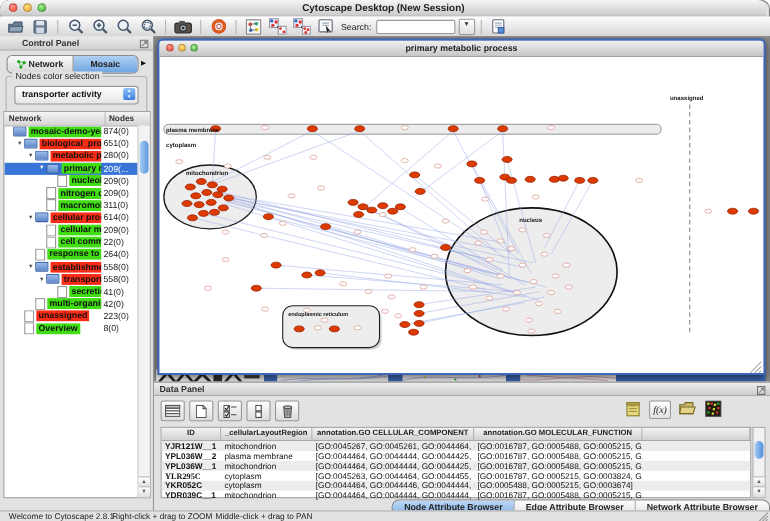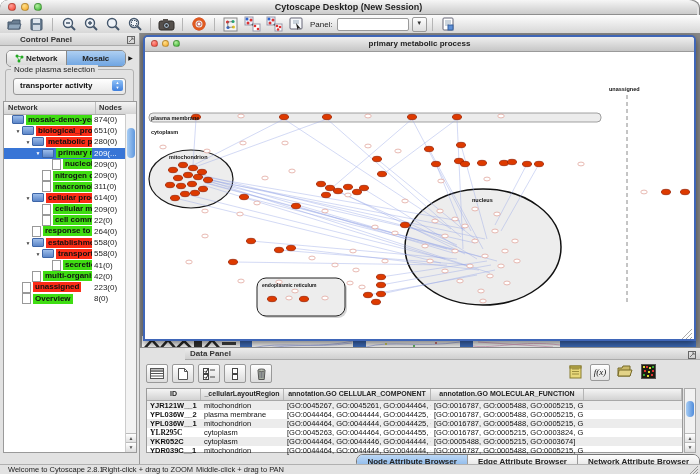--- a/index.html
+++ b/index.html
@@ -224,7 +224,7 @@
           <path d="M7,6 L12,12 L9.5,11 L8.5,13 Z" fill="#222"></path>
         </svg>
       </span>
-    <span class="search-label">Panel:</span>
+    <span class="search-label">Search:</span>
     <input class="search-input" value="" style="">
     <span class="combo-arrow">▼</span>
     <span class="sep"></span>

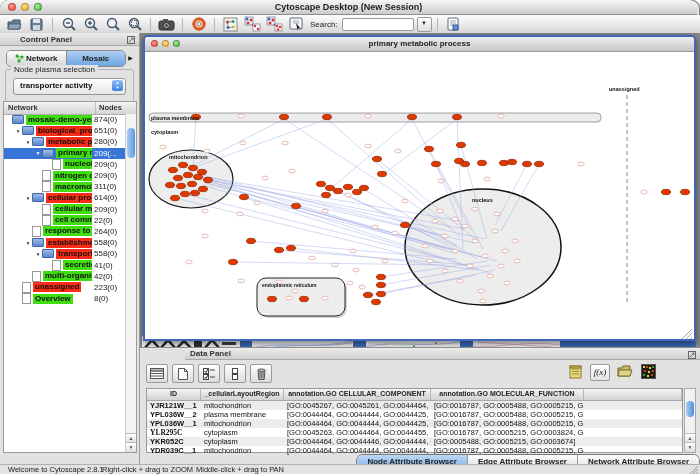--- a/index.html
+++ b/index.html
@@ -262,7 +262,7 @@
     <div class="tab-scroll">▶</div>
 
     <div class="groupbox">
-      <span class="gb-title">Node plasma selection</span>
+      <span class="gb-title">Nodes color selection</span>
       <div class="combo">
         <span>transporter activity</span>
         <span class="stepper">▲<br>▼</span>

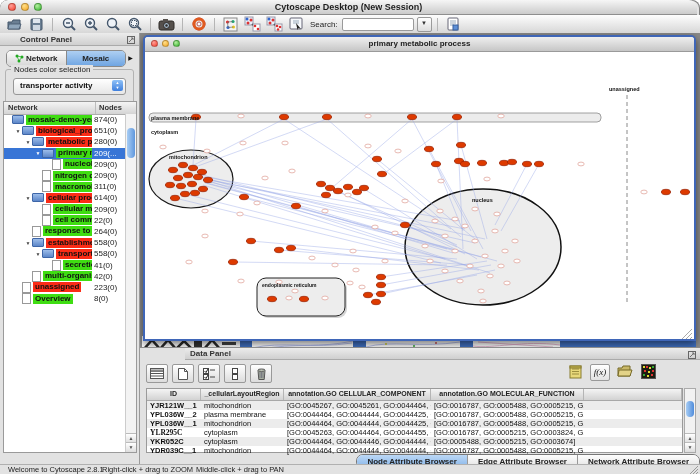--- a/index.html
+++ b/index.html
@@ -82,7 +82,7 @@
   
   #datapanel{position:absolute;left:140px;top:347px;width:560px;height:117px;background:#e2e2e2;border-top:1px solid #8c8c8c;box-sizing:border-box;}
   .dp-header{position:absolute;left:0;top:0;right:0;height:12px;background:linear-gradient(#ececec,#cfcfcf);
-    border-bottom:1px solid #aaa;font-size:8px;font-weight:bold;color:#333;line-height:12px;padding-left:5px;box-sizing:border-box;margin-left:45px;}
+    border-bottom:1px solid #aaa;font-size:8px;font-weight:bold;color:#333;line-height:12px;padding-left:5px;box-sizing:border-box;}
   .dp-toolbar{position:absolute;left:6px;top:16px;height:20px;display:flex;gap:4px;}
   .dpbtn{width:20px;height:17px;border:1px solid #999;border-radius:2px;background:linear-gradient(#fff,#dcdcdc);
     display:flex;align-items:center;justify-content:center;}

